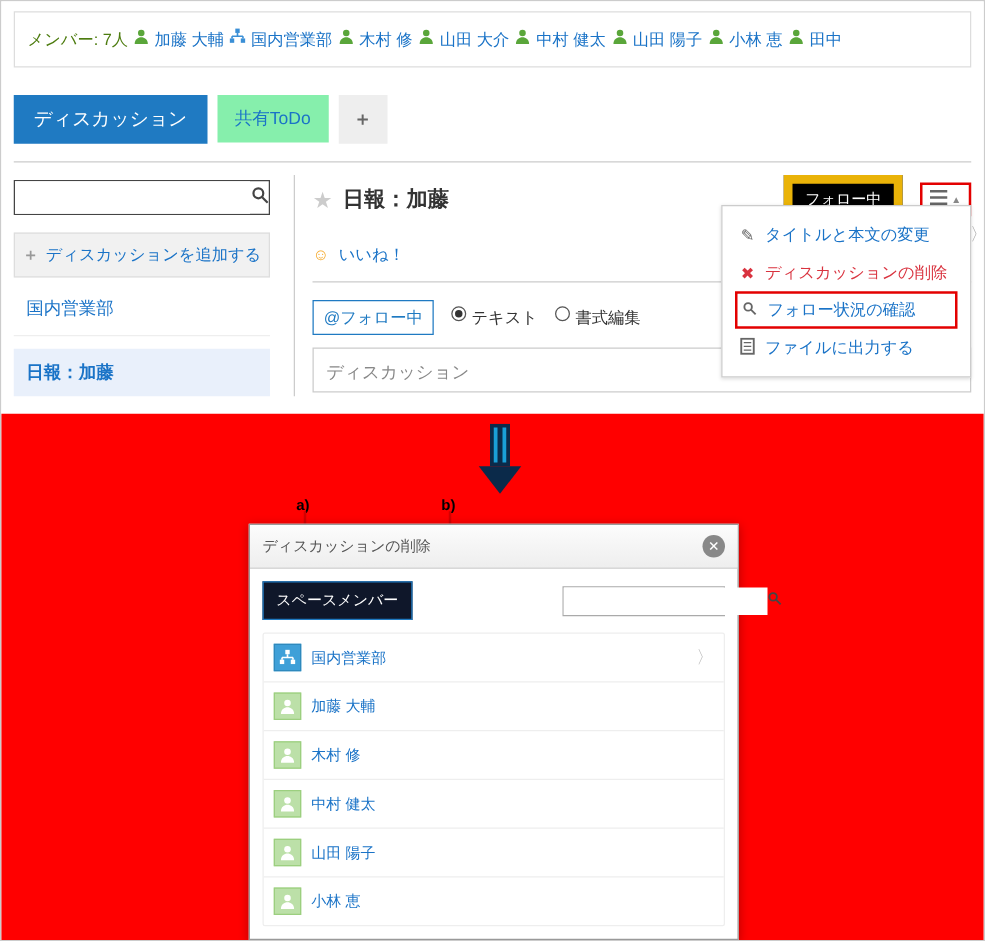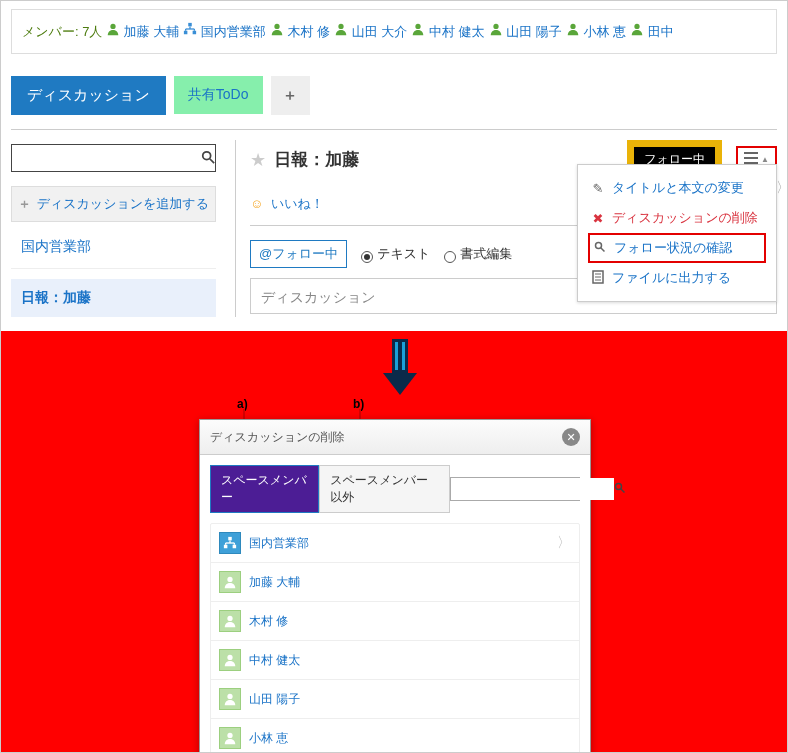--- a/index.html
+++ b/index.html
@@ -43,7 +43,7 @@
 
   .edit-row { margin-top:14px; display:flex; align-items:center; gap:14px; font-size:13px; }
   .dst-btn { border:1px solid #1f7ac2; color:#1f7ac2; padding:4px 8px; font-size:13px; background:#fff; }
-  .radio-label { display:flex; align-items:flex-end; gap:4px; }
+  .radio-label { display:flex; align-items:flex-start; gap:4px; }
   .radio-dot { width:12px; height:12px; border:1px solid #555; border-radius:50%; display:inline-flex; align-items:center; justify-content:center; }
   .radio-dot.sel::after { content:""; width:6px; height:6px; background:#333; border-radius:50%; display:block; }
   .comment-box { margin-top:10px; border:1px solid #ccc; padding:10px; color:#888; font-size:14px; height:36px; }

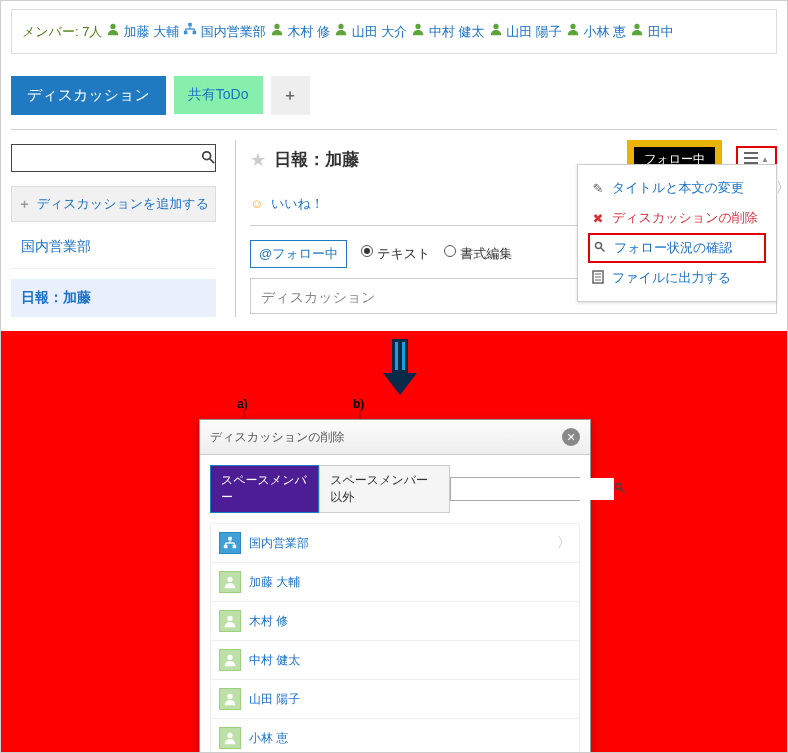--- a/index.html
+++ b/index.html
@@ -75,7 +75,7 @@
   .dlg-body { padding:10px; }
   .dlg-tabs { display:flex; align-items:center; gap:0; }
   .dtab { padding:6px 10px; font-size:12px; border:1px solid #ccc; background:#f5f5f5; }
-  .dtab.active { background:#4c1d95; color:#fff; border-color:#1f7ac2; }
+  .dtab.active { background:#0f172a; color:#fff; border-color:#1f7ac2; }
   .dlg-search { margin-left:auto; border:1px solid #aaa; display:flex; align-items:center; height:24px; width:130px; }
   .dlg-search input { border:none; flex:1; height:22px; padding:0 4px; font-size:12px; }
   .dlg-search .si { width:22px; text-align:center; color:#444; }

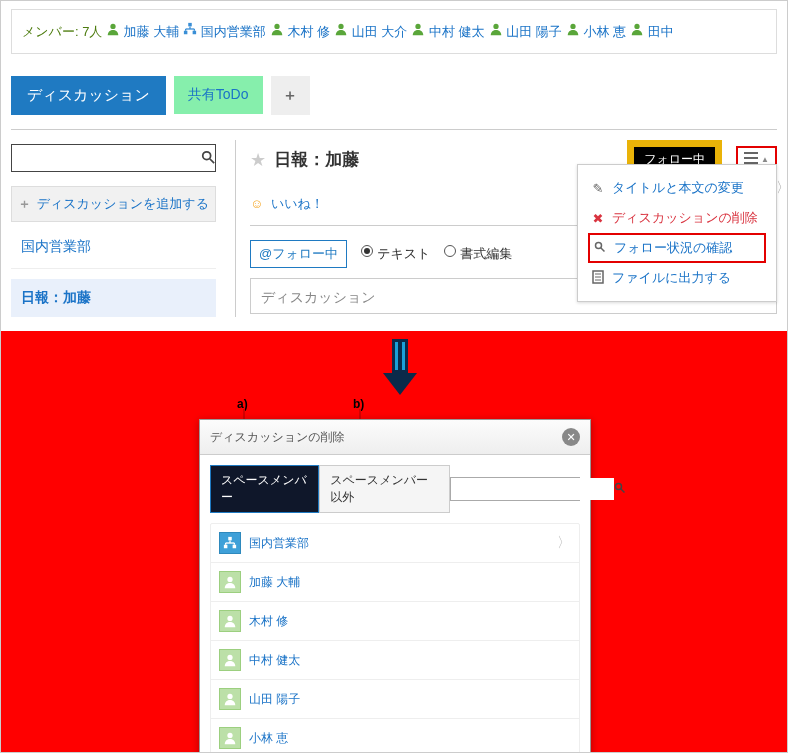--- a/index.html
+++ b/index.html
@@ -250,7 +250,6 @@
       <div class="dlg-body">
         <div class="dlg-tabs">
           <div class="dtab active">スペースメンバー</div>
-          <div class="dtab">スペースメンバー以外</div>
           <div class="dlg-search">
             <input style="">
             <span class="si">

